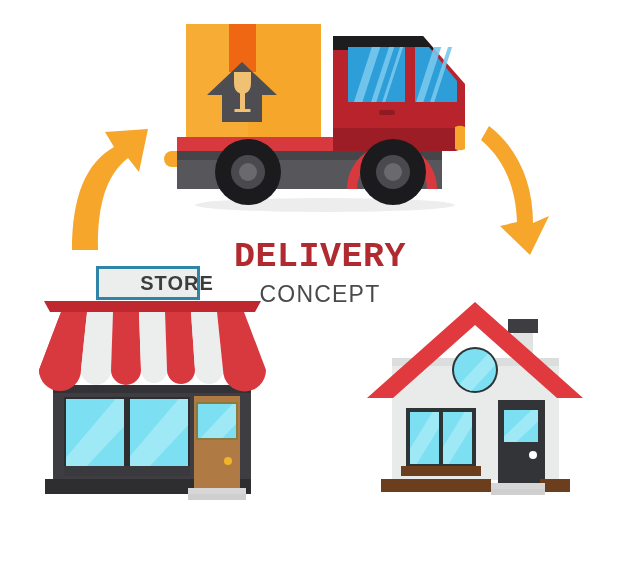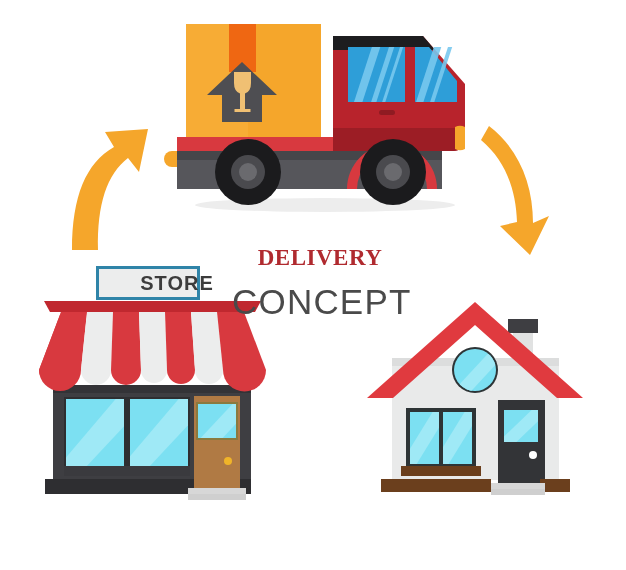--- a/index.html
+++ b/index.html
@@ -18,9 +18,9 @@
     text-align:center;user-select:none;pointer-events:none;
   }
   .t-delivery{
-    font-family:Liberation Serif, serif;
+    font-family:Liberation Mono, monospace;
     font-weight:bold;
-    font-size:23px;
+    font-size:35px;
     line-height:33px;
     letter-spacing:0.5px;
     color:#b02a2f;

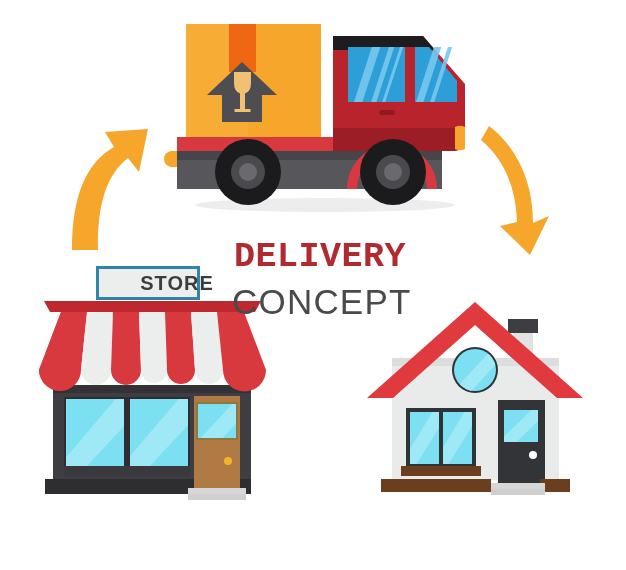--- a/index.html
+++ b/index.html
@@ -30,13 +30,13 @@
   .t-concept{
     font-family:"Liberation Sans","DejaVu Sans",sans-serif;
     font-weight:normal;
-    font-size:35px;
+    font-size:23px;
     line-height:30px;
     letter-spacing:1.2px;
     color:#4a4a4a;
     display:block;
     white-space:nowrap;
-    margin-top:13px;
+    margin-top:5px;
   }
 
   

